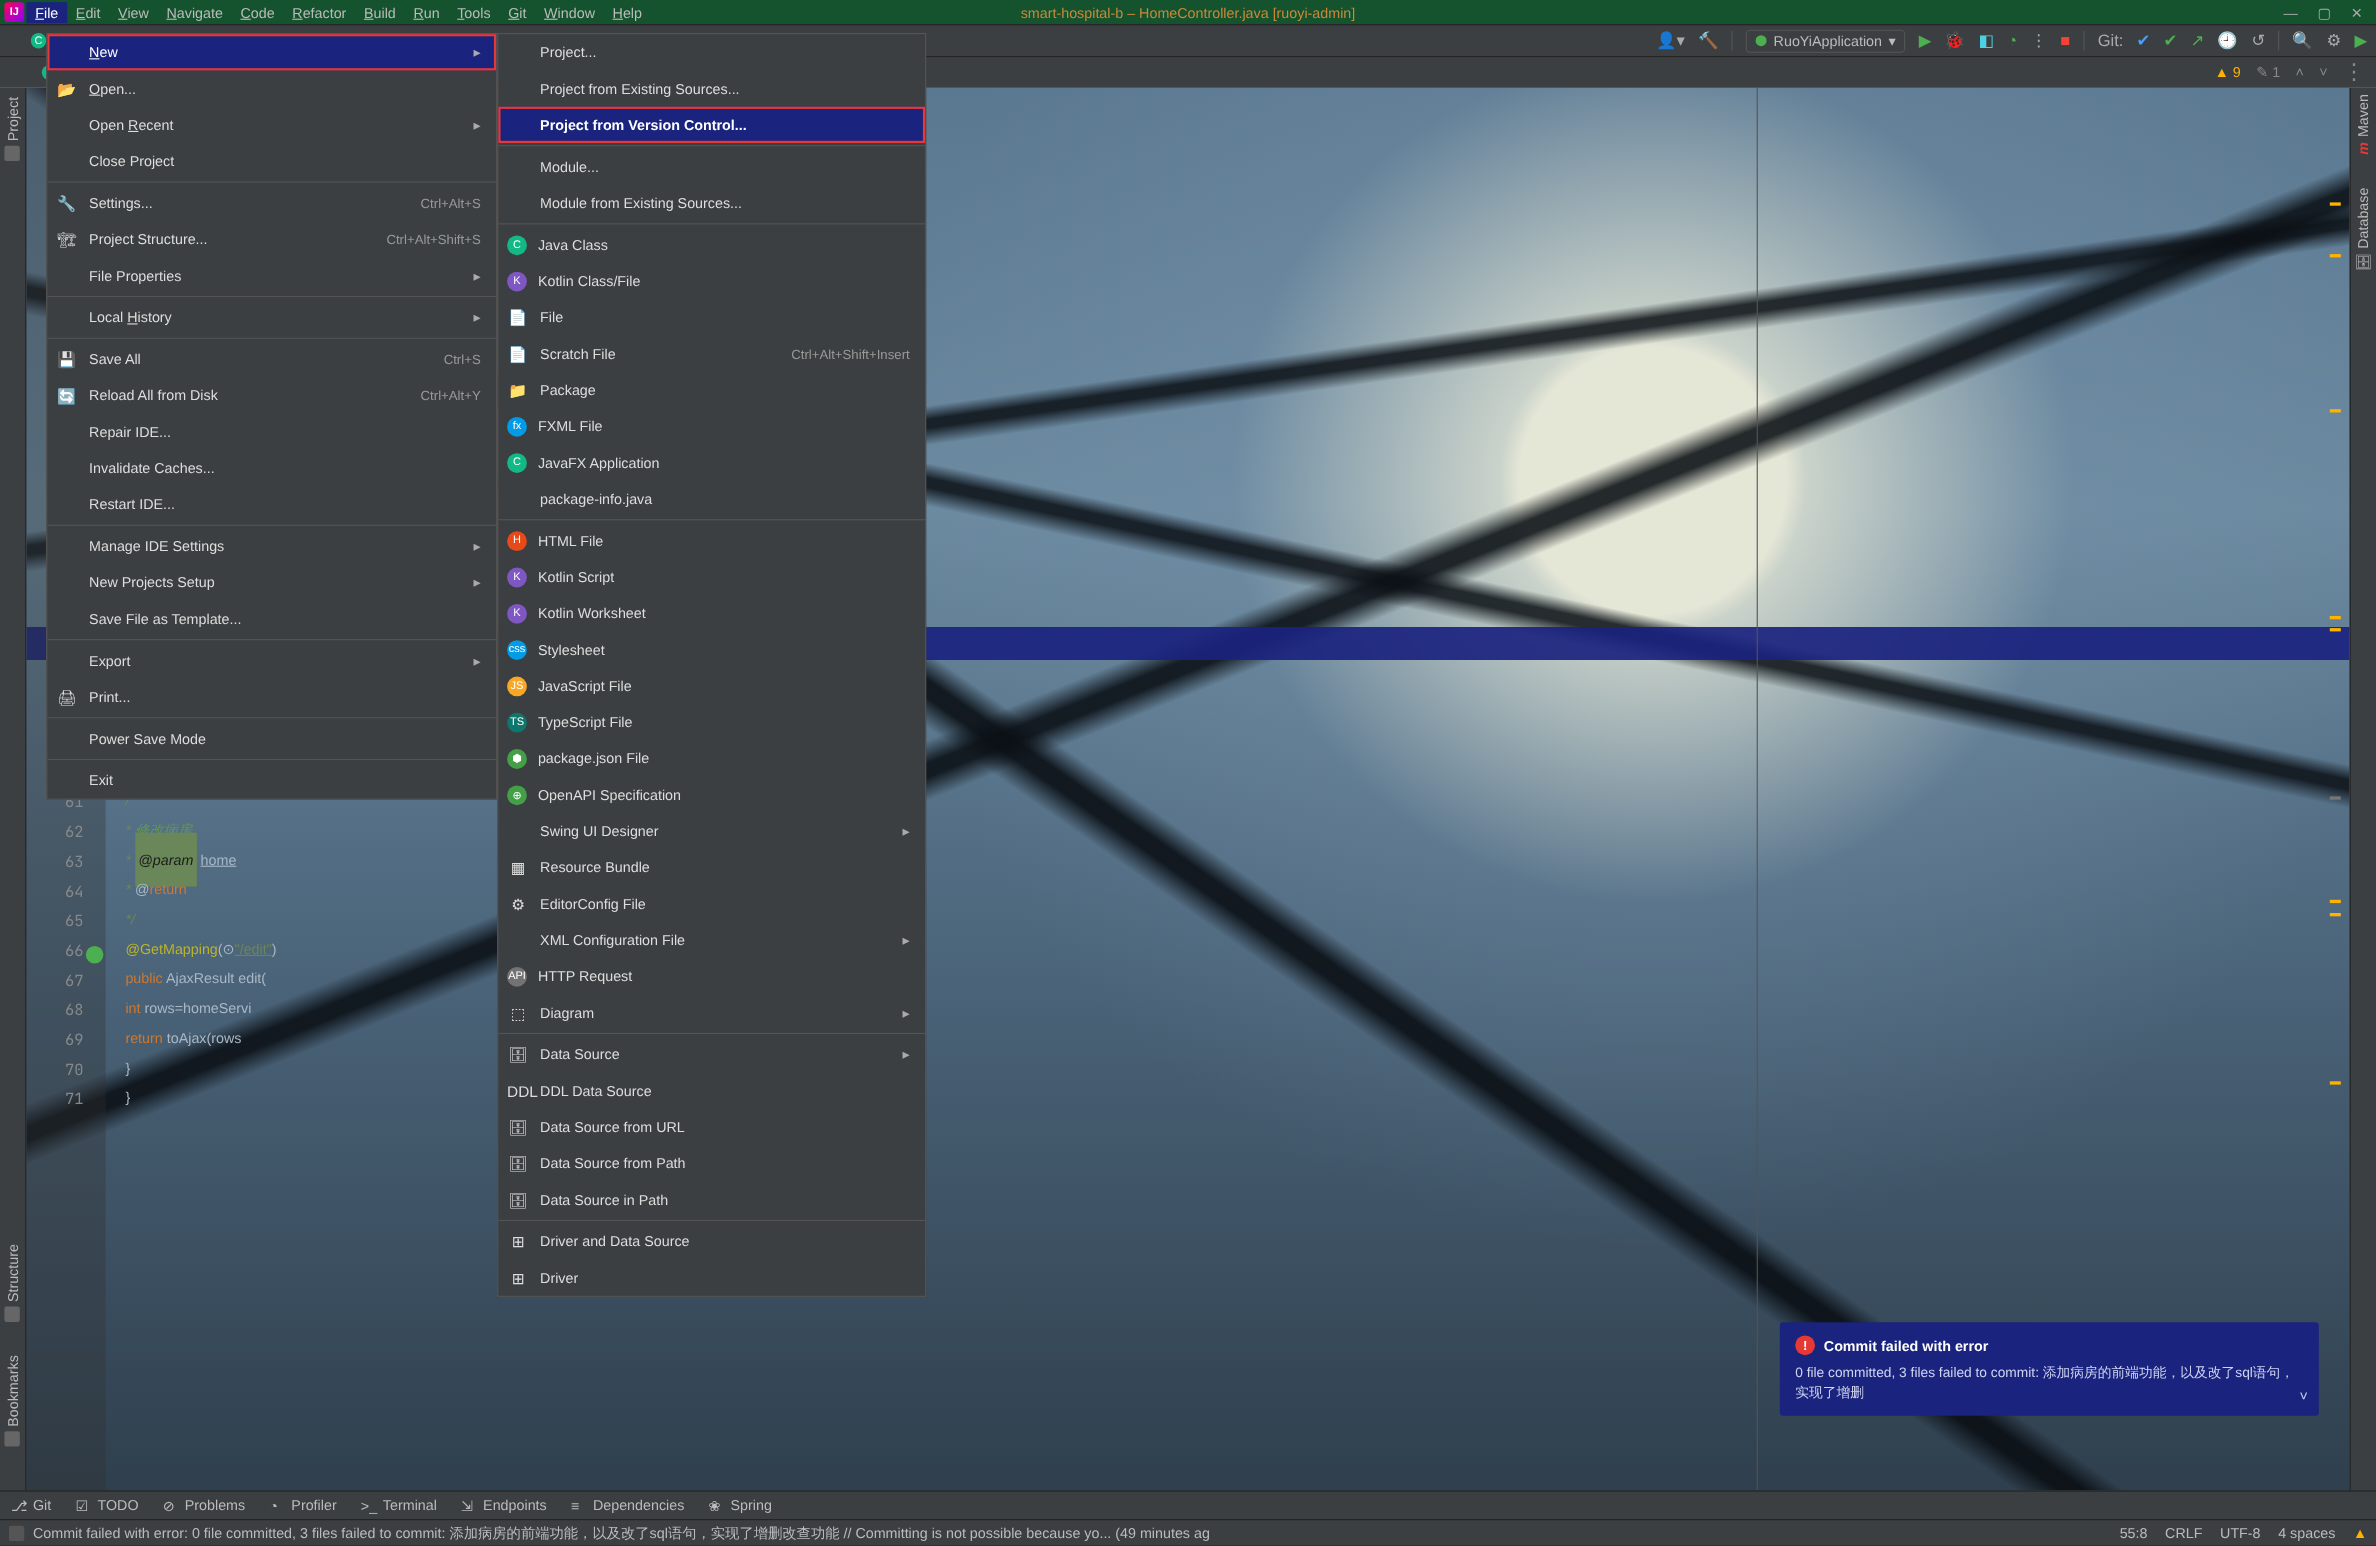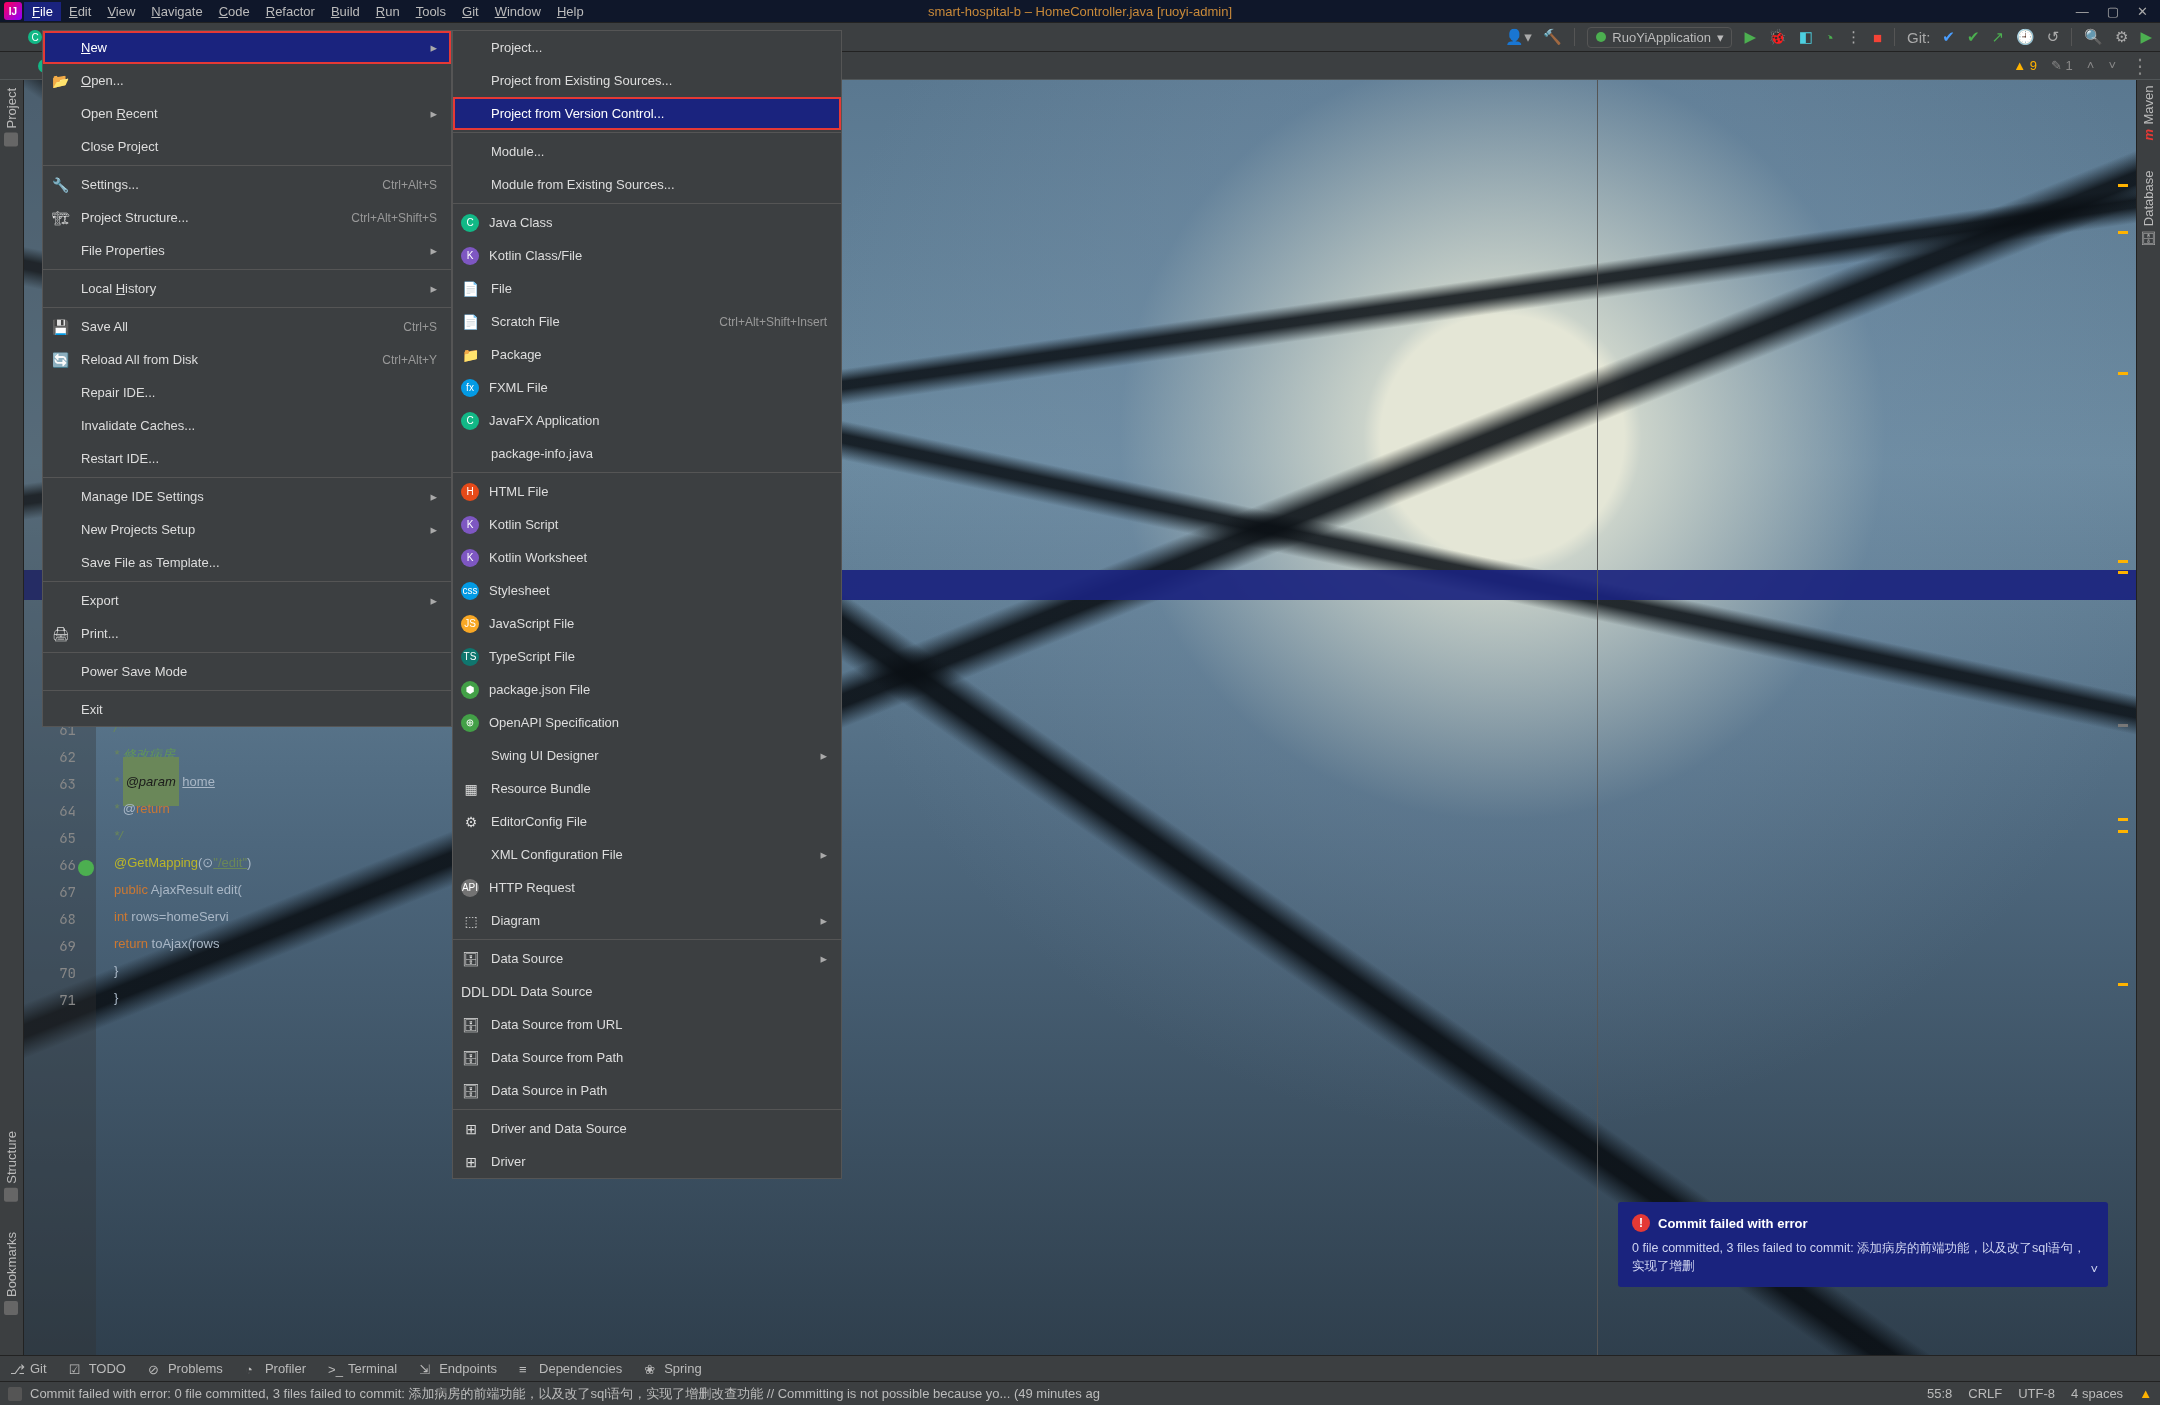--- a/index.html
+++ b/index.html
@@ -8,7 +8,7 @@
 .root { display: flex; flex-direction: column; width: 100%; height: 100%; }
 
 
-.titlebar { display: flex; align-items: center; height: 22px; background: #0f172a; padding: 0 4px; gap: 2px; position: relative; }
+.titlebar { display: flex; align-items: center; height: 22px; background: #14532d; padding: 0 4px; gap: 2px; position: relative; }
 .titlebar .logo { width: 18px; height: 18px; background: linear-gradient(135deg,#ff0058,#8c00ff); border-radius: 3px; display:flex;align-items:center;justify-content:center;color:#fff;font-size:10px;font-weight:bold;}
 .menu-item { padding: 2px 8px; color: #bbbbbb; cursor: default; }
 .menu-item.active { background: #1a237e; color: #fff; }

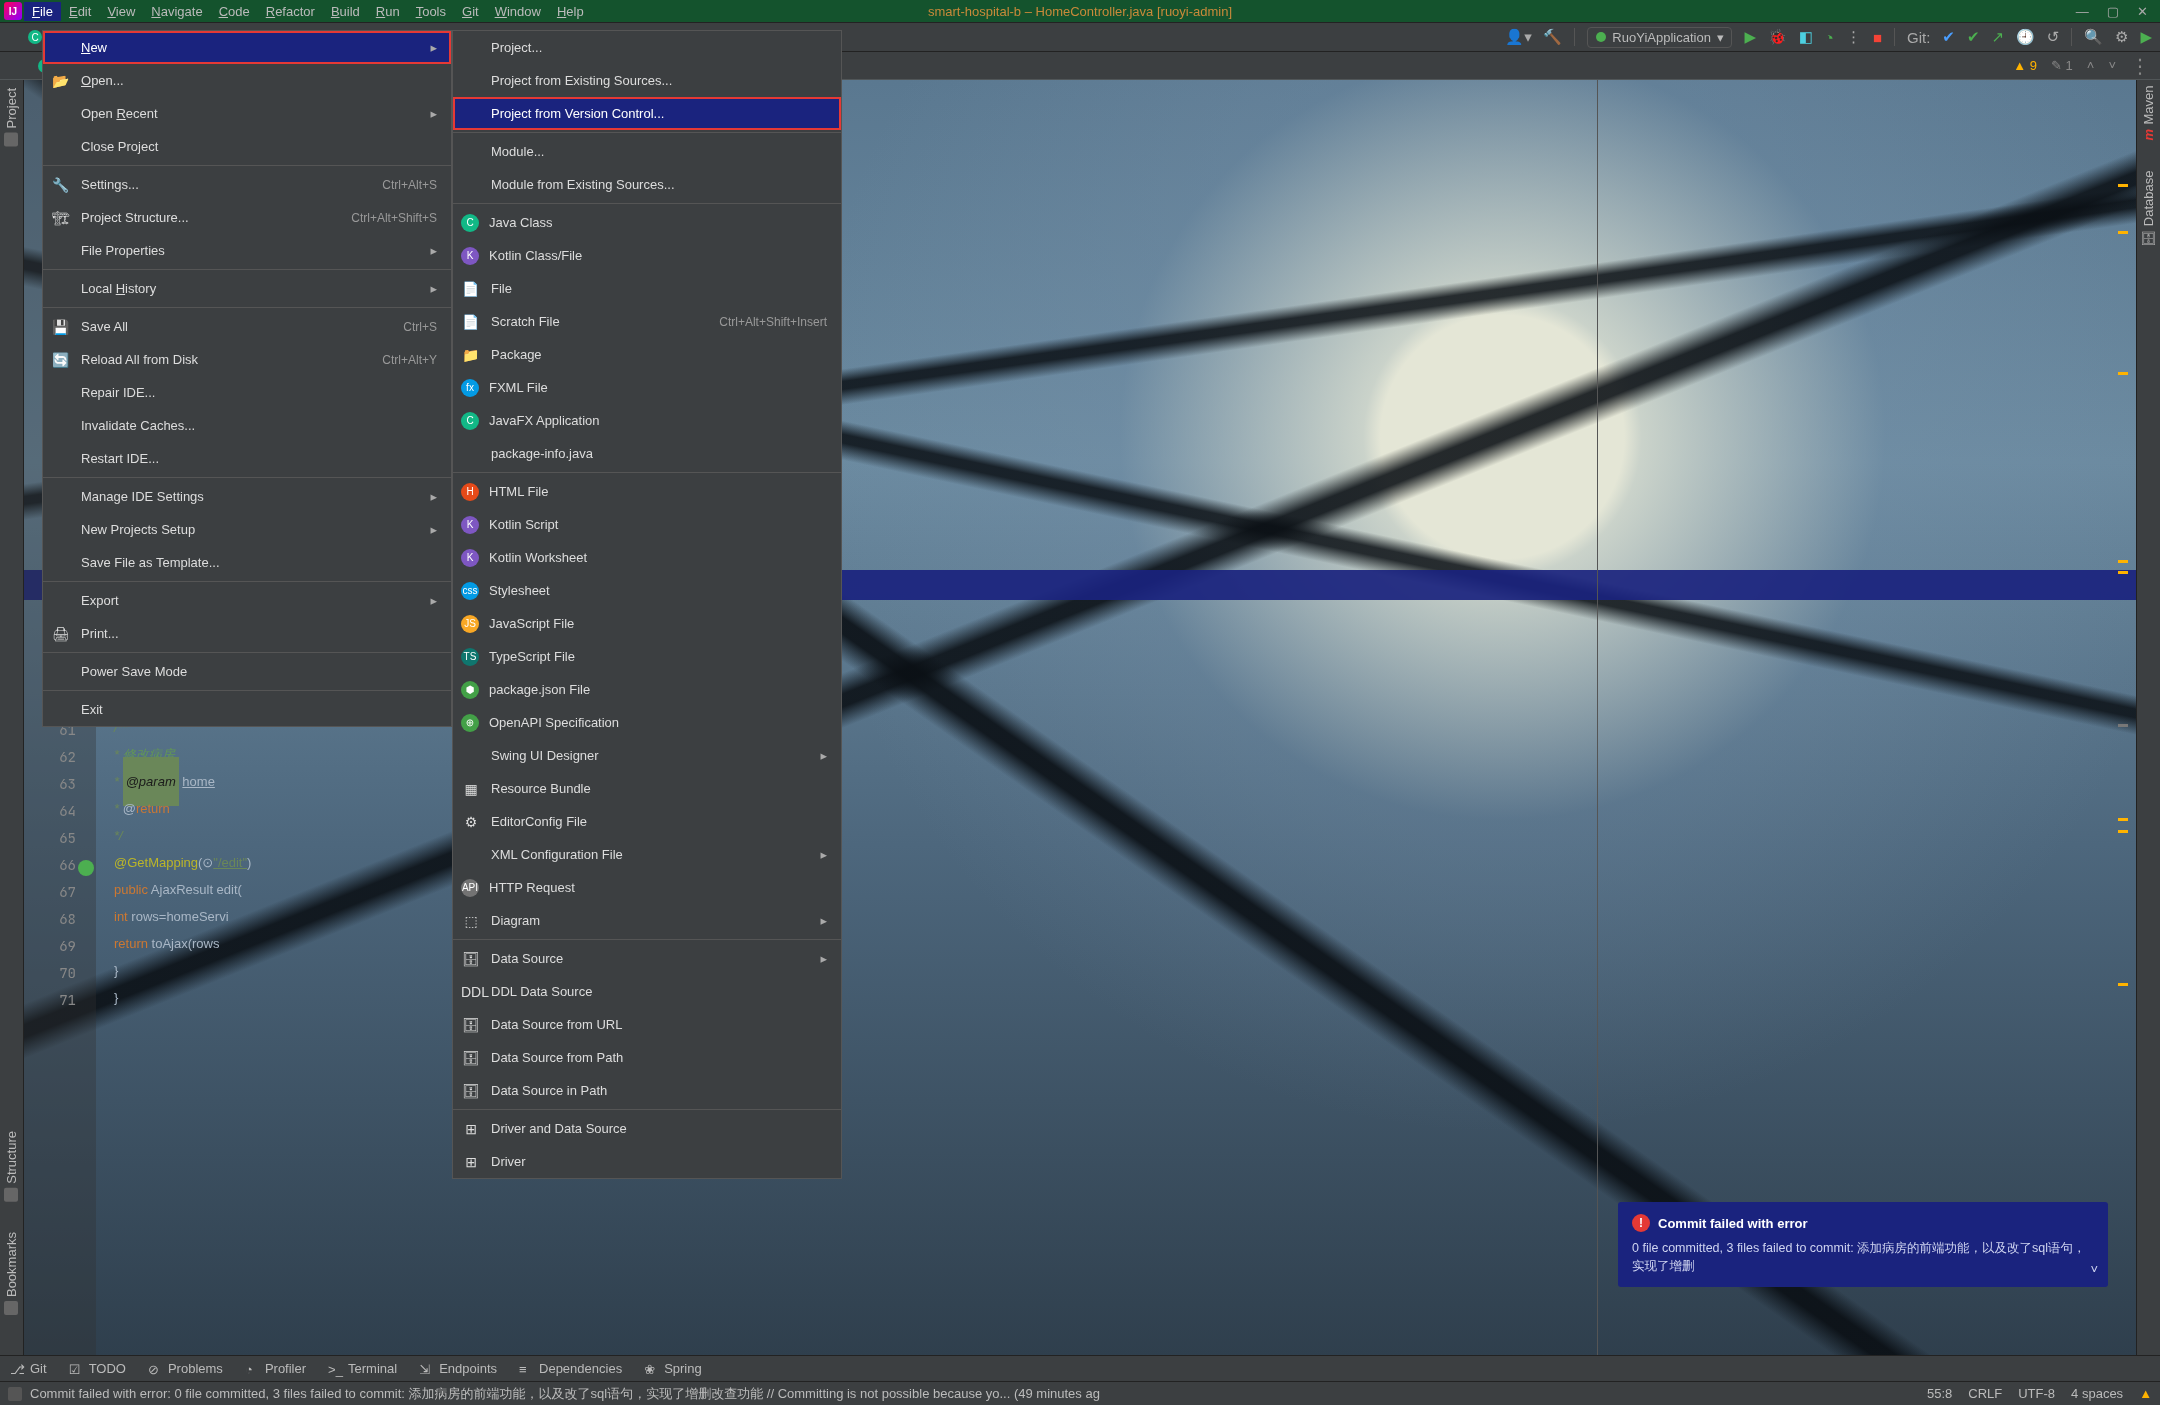--- a/index.html
+++ b/index.html
@@ -90,7 +90,7 @@
 
 
 .dropdown2 { position:absolute; left:452px; top:30px; width:390px; background:#3c3f41; border:1px solid #555; z-index:101; }
-.dropdown2 .dd-item.hl{background:#1a237e;color:#fff;}
+.dropdown2 .dd-item.hl{background:#1a237e;color:#fff;font-weight:bold;}
 .dd-item.redbox{outline:2px solid #e53935;outline-offset:-2px;}
 
 

